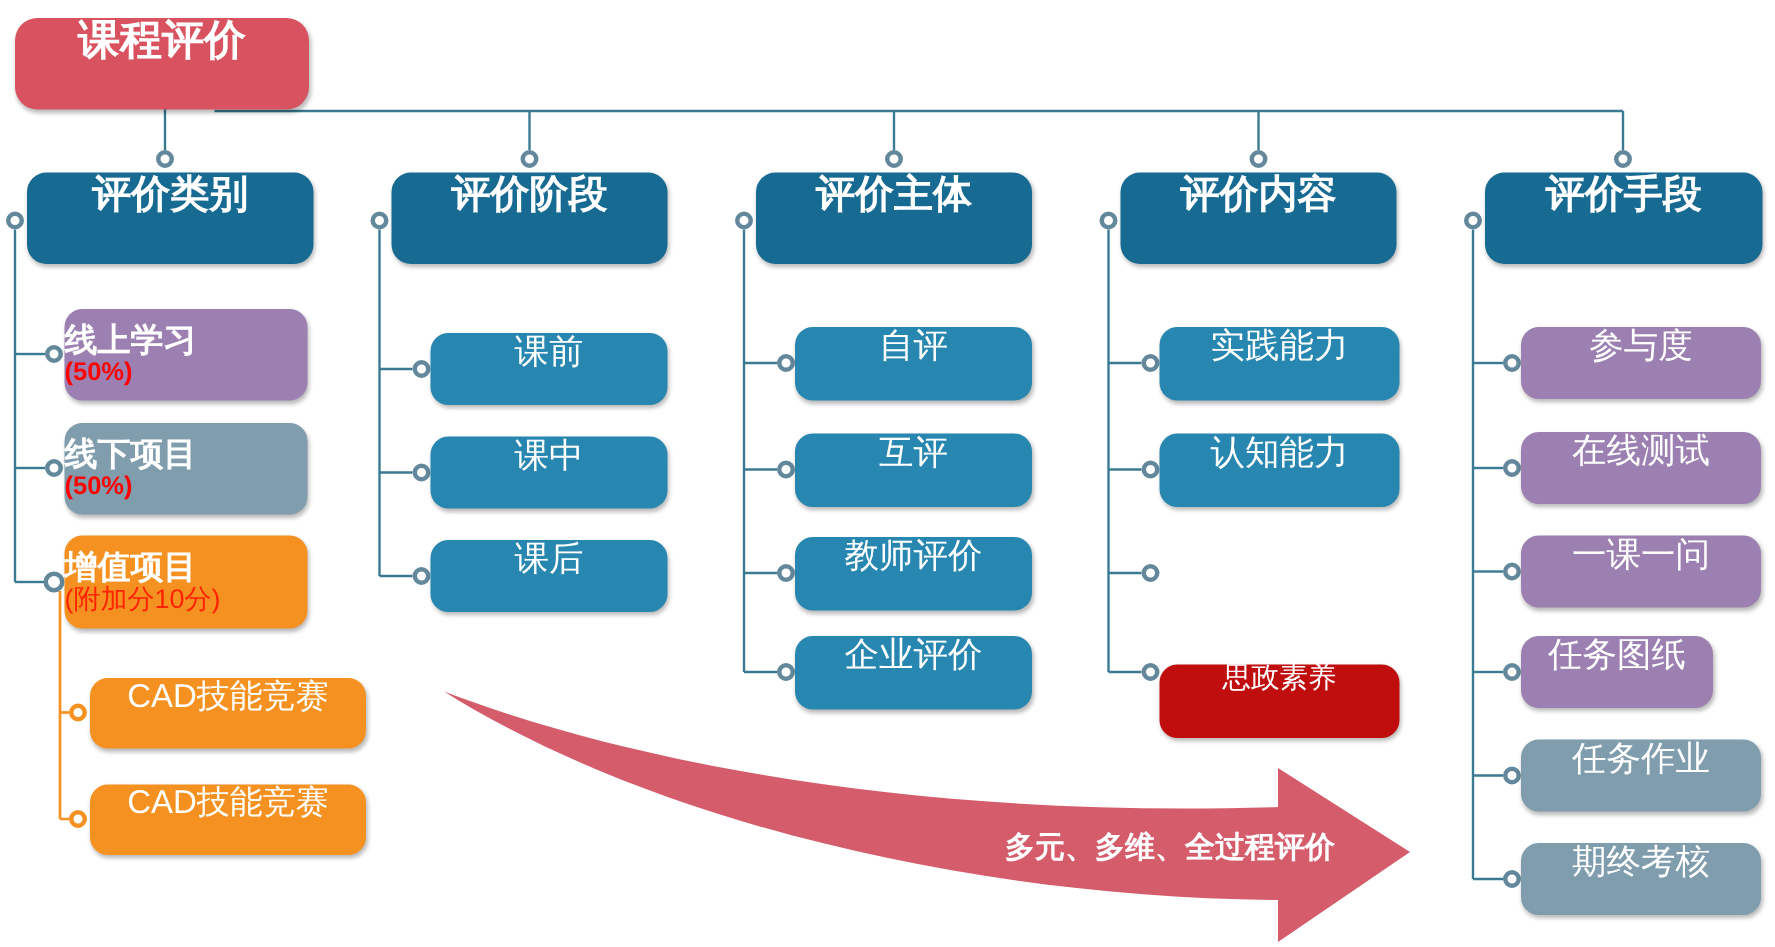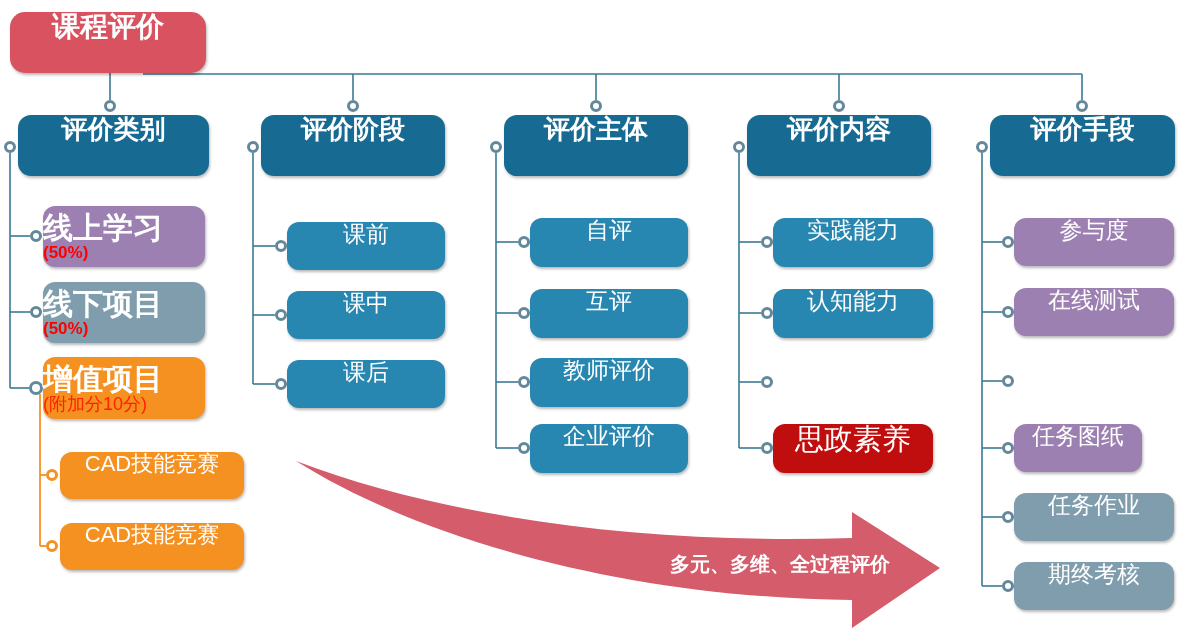--- a/index.html
+++ b/index.html
@@ -17,7 +17,7 @@
   .orange{background:#f59120;font-size:22px;}
   .rednode{background:#c00d0d;font-size:29px;}
   .two-line{flex-direction:column;font-weight:bold;}
-  .two-line .main{font-size:30px;}
+  .two-line .main{font-size:22px;}
   .two-line .sub{font-size:17px;color:#ff0000;}
   .two-line .sub.thin{font-weight:normal;font-size:18px;color:#ff2200;}
   .arrow-label{position:absolute;left:640px;top:551px;width:280px;text-align:center;

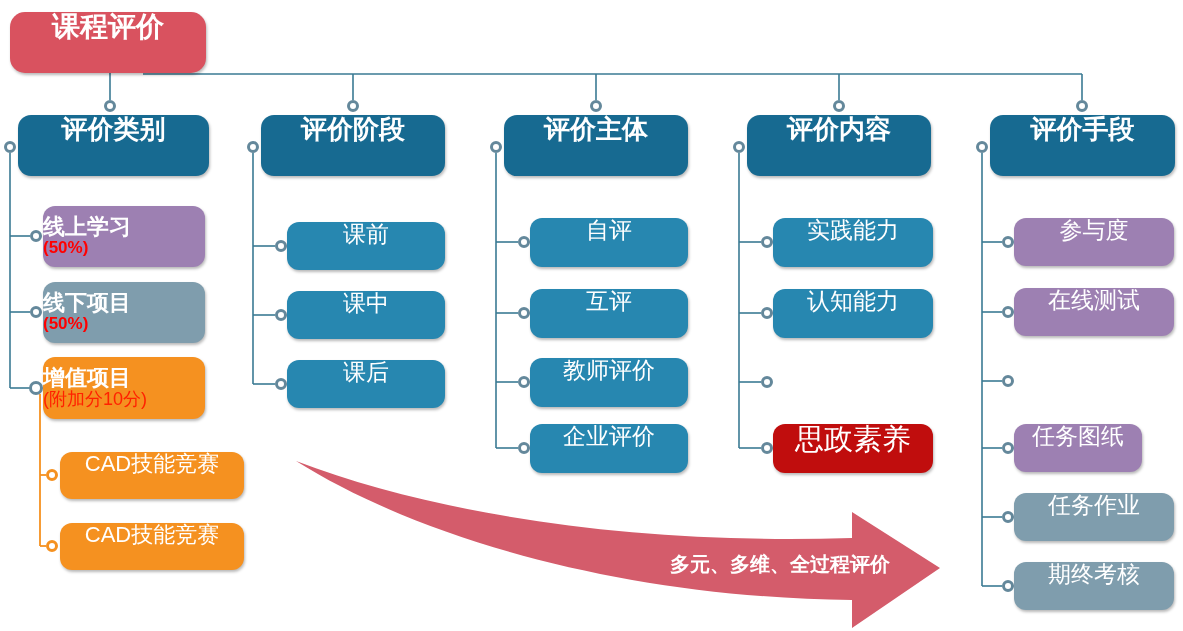--- a/index.html
+++ b/index.html
@@ -188,6 +188,9 @@
   <div class="node purple" style="left:1014px;top:288px;width:160px;height:48px">
       <span>在线测试</span>
     </div>
+  <div class="node purple" style="left:1014px;top:357px;width:160px;height:48px">
+      <span>一课一问</span>
+    </div>
   <div class="node purple" style="left:1014px;top:424px;width:128px;height:48px">
       <span>任务图纸</span>
     </div>

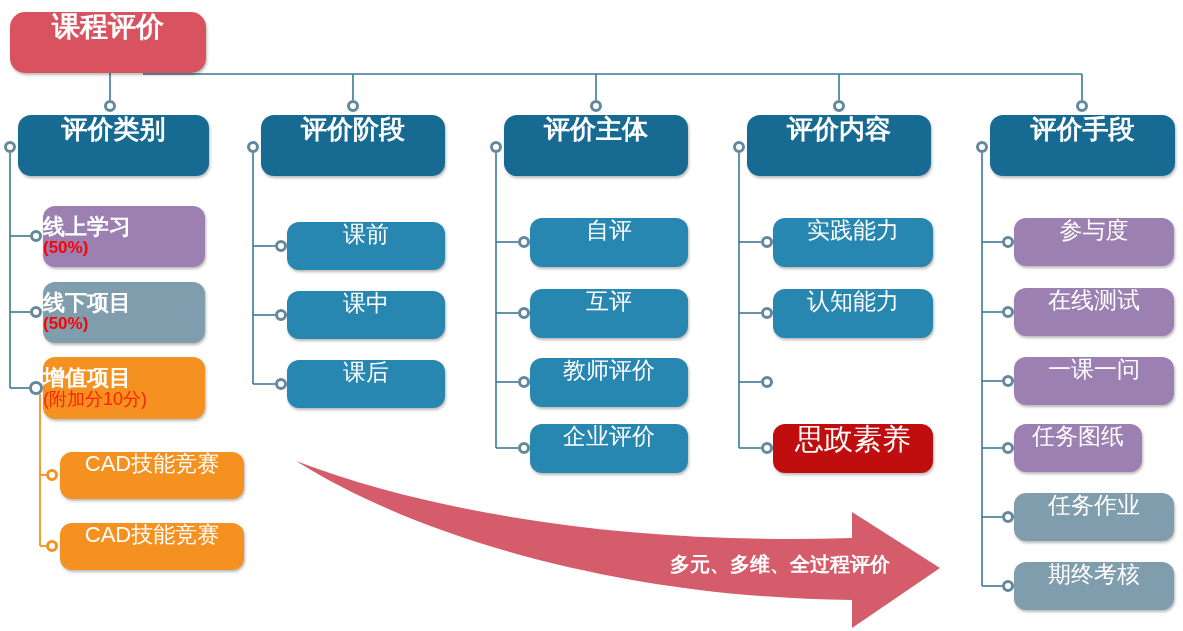--- a/index.html
+++ b/index.html
@@ -15,7 +15,7 @@
   .purple{background:#9d80b2;font-size:23px;}
   .slate{background:#7f9dad;font-size:23px;}
   .orange{background:#f59120;font-size:22px;}
-  .rednode{background:#c00d0d;font-size:29px;}
+  .rednode{background:#c00d0d;font-size:19px;margin-top:19px;}
   .two-line{flex-direction:column;font-weight:bold;}
   .two-line .main{font-size:22px;}
   .two-line .sub{font-size:17px;color:#ff0000;}

